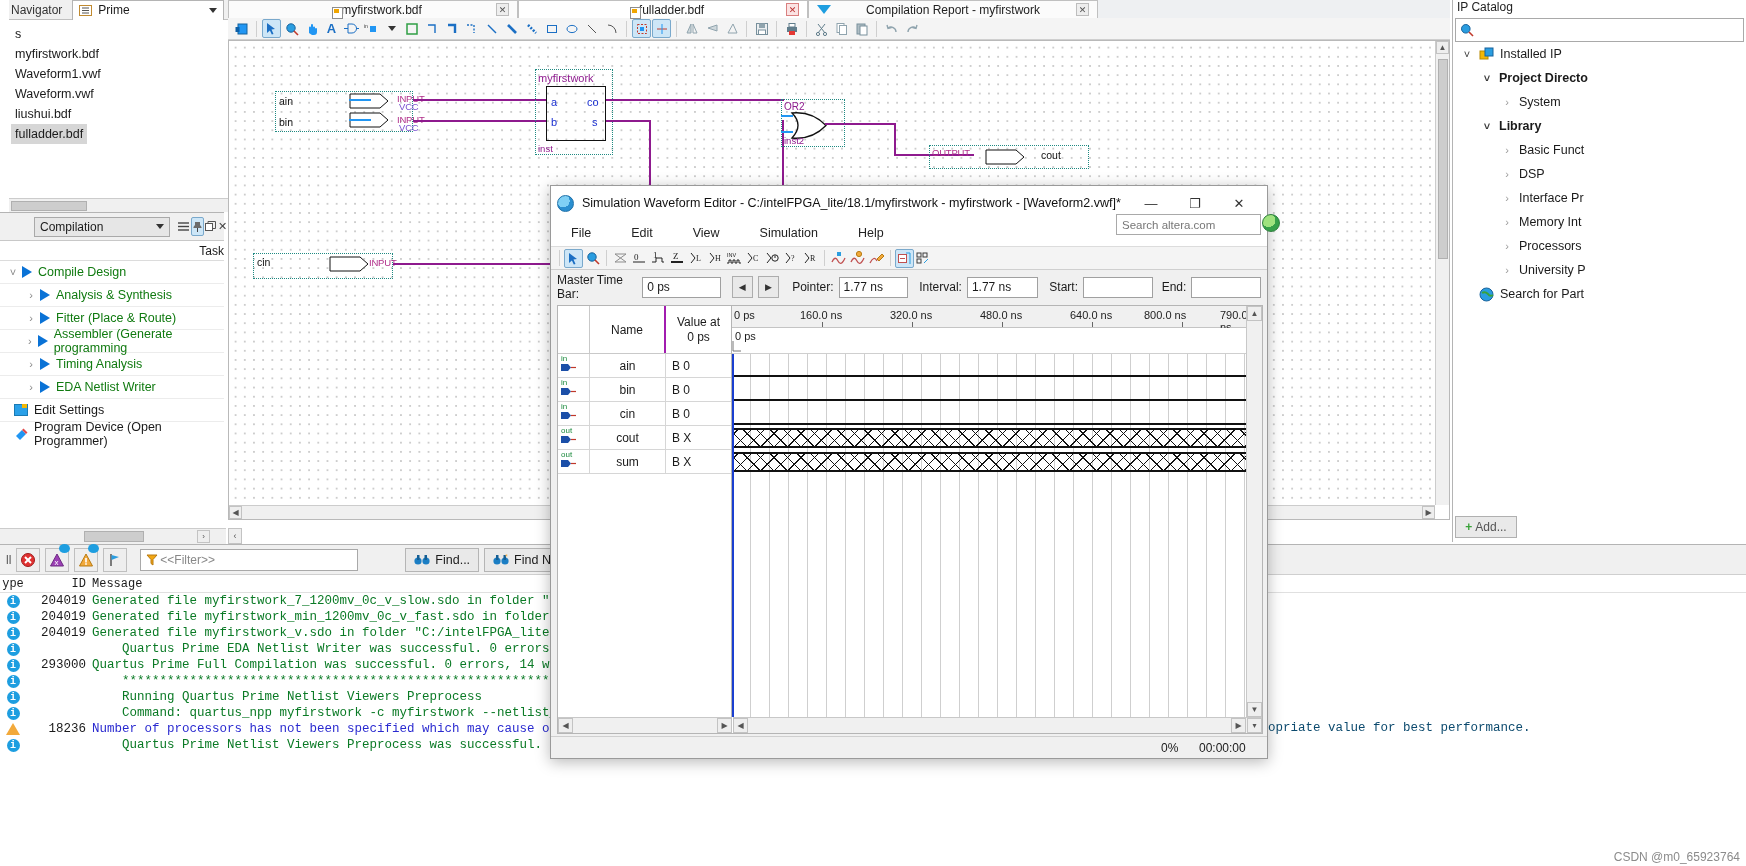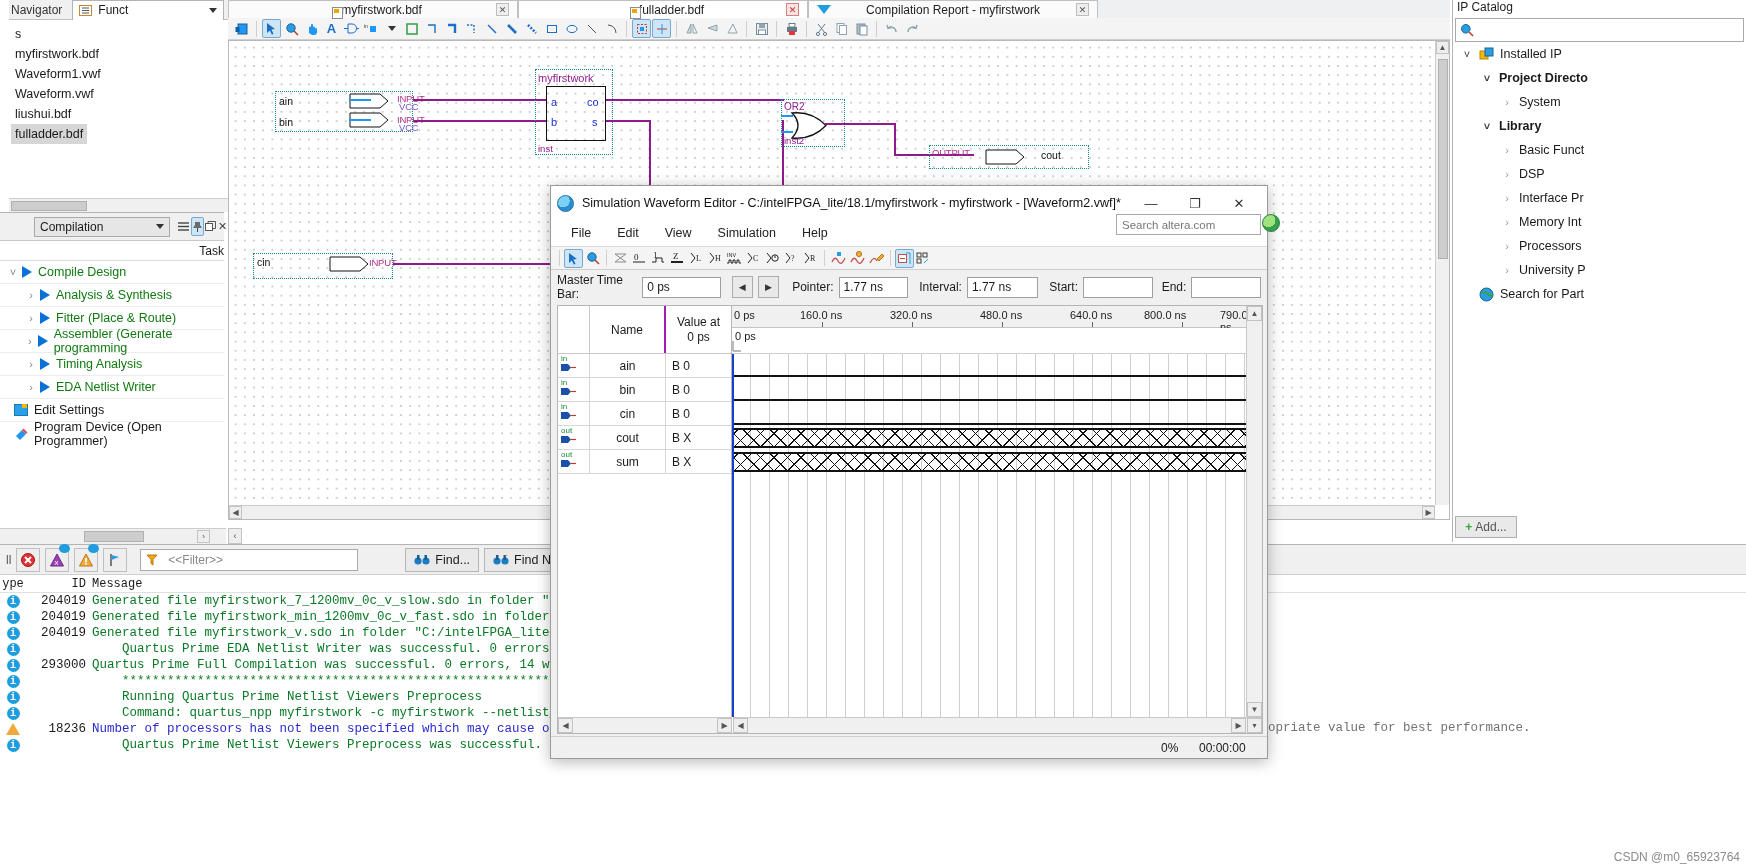--- a/index.html
+++ b/index.html
@@ -180,7 +180,7 @@
             <line x1="3" y1="8" x2="10" y2="8" stroke="#555"></line>
           </svg>
       </span>
-      <span style="flex:1">Funct</span>
+      <span style="flex:1">Prime</span>
       <span class="caret"></span>
     </div>
     <span class="tbtn" style="margin-left:2px">

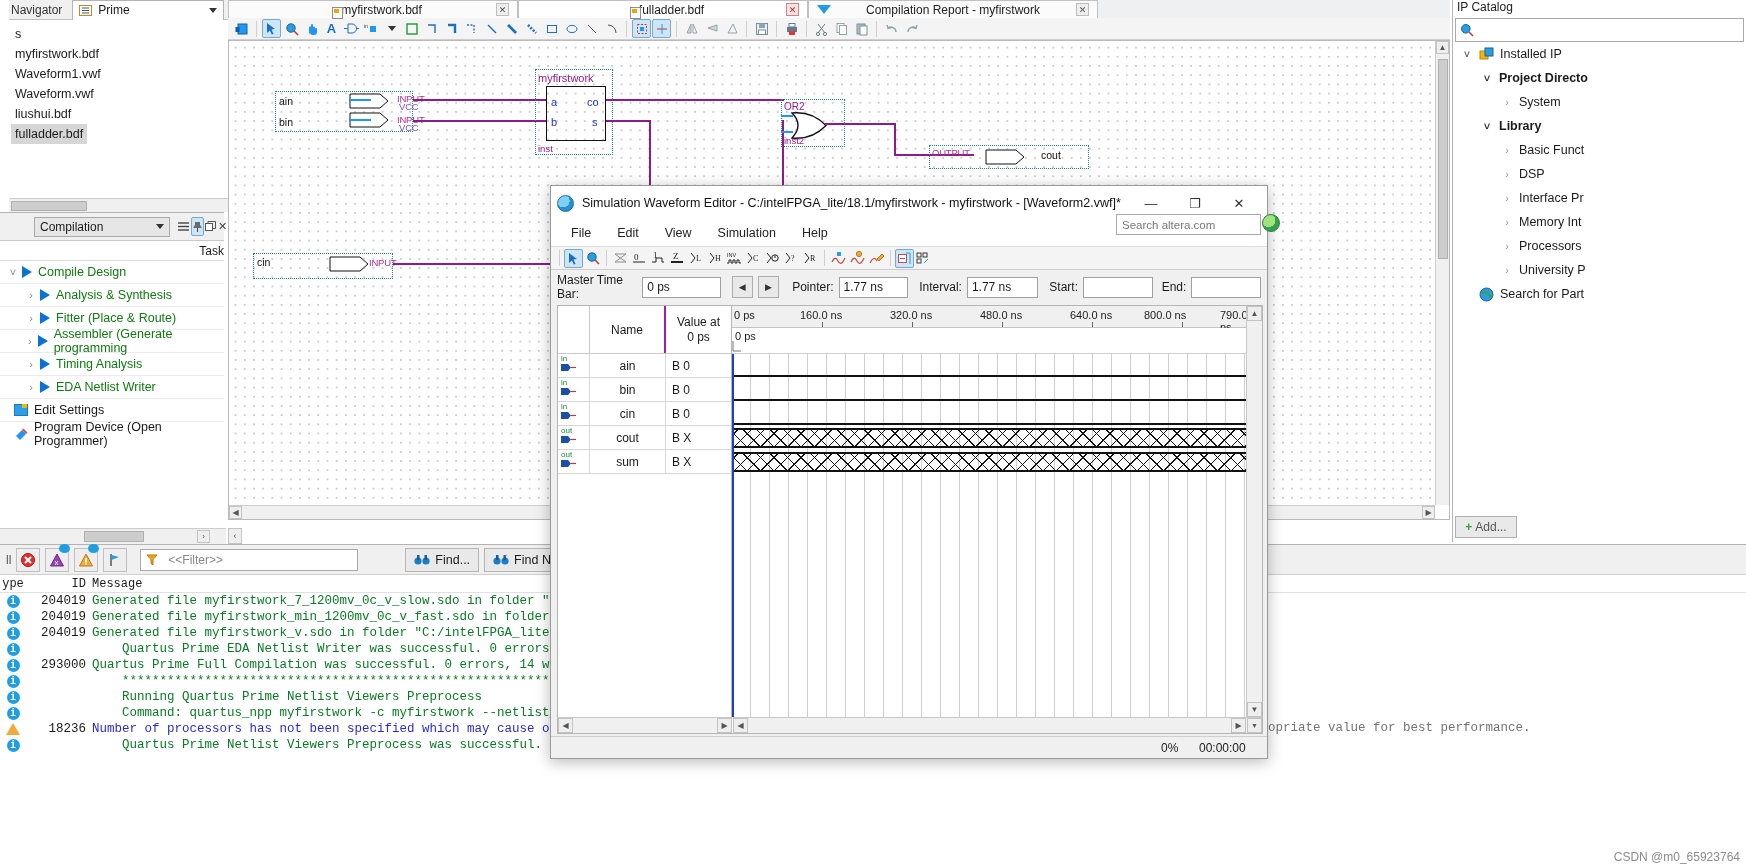--- a/index.html
+++ b/index.html
@@ -114,7 +114,7 @@
         border:1px solid #1c6fa8; }
   #wf-title .ttl { font-size:12.5px; color:#111; flex:1; white-space:nowrap; overflow:hidden;}
   .wbtn { width:44px;height:30px; display:flex;align-items:center;justify-content:center; font-size:13px; color:#333;}
-  #wf-menu { height:26px; background:#fff; display:flex; align-items:center; padding:0 10px; gap:6px;}
+  #wf-menu { height:26px; background:#fff; display:flex; align-items:center; padding:0 10px; gap:20px;}
   #wf-menu .mi { padding:2px 10px; font-size:12.5px; color:#222;}
   #wf-search { position:absolute; right:6px; top:28px; width:145px; height:21px; background:#fff; border:1px solid #a9a9a9;
                font-size:11.5px; color:#777; display:flex; align-items:center; padding-left:5px;}

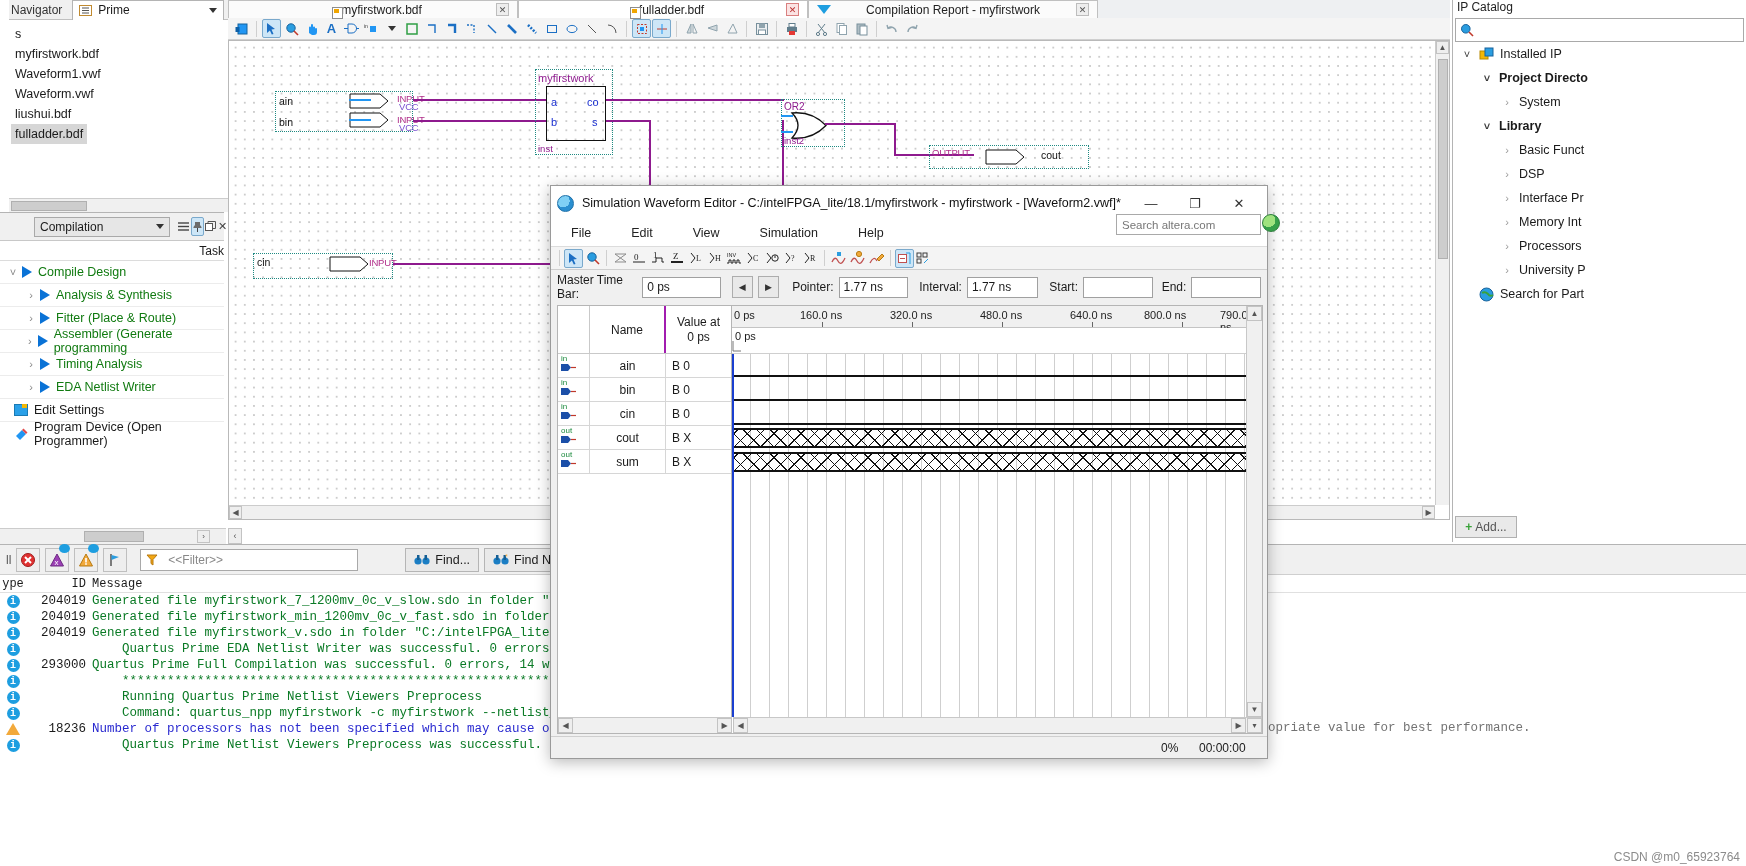--- a/index.html
+++ b/index.html
@@ -88,7 +88,7 @@
   #msgpanel { left:0; top:544px; width:1746px; height:322px; background:#fff; border-top:1px solid #b4b4b4;}
   #msgbar { height:30px; background:#f0f0f0; border-bottom:1px solid #cfcfcf; display:flex; align-items:center; padding:0 4px; gap:5px;}
   .mbtn { width:24px;height:24px; background:#eee; border:1px solid #bfbfbf; display:flex;align-items:center;justify-content:center; position:relative;}
-  #filterbox { width:218px; height:22px; background:#fff; border:1px solid #a9a9a9; display:flex; align-items:center; gap:10px; padding:0 5px;
+  #filterbox { width:218px; height:22px; background:#fff; border:1px solid #a9a9a9; display:flex; align-items:center; gap:2px; padding:0 5px;
                margin-left:8px; color:#888; font-size:12px;}
   .findbtn { height:24px; background:#e9e9e9; border:1px solid #b5b5b5; display:flex; align-items:center; gap:5px;
              padding:0 8px; font-size:12.5px;}

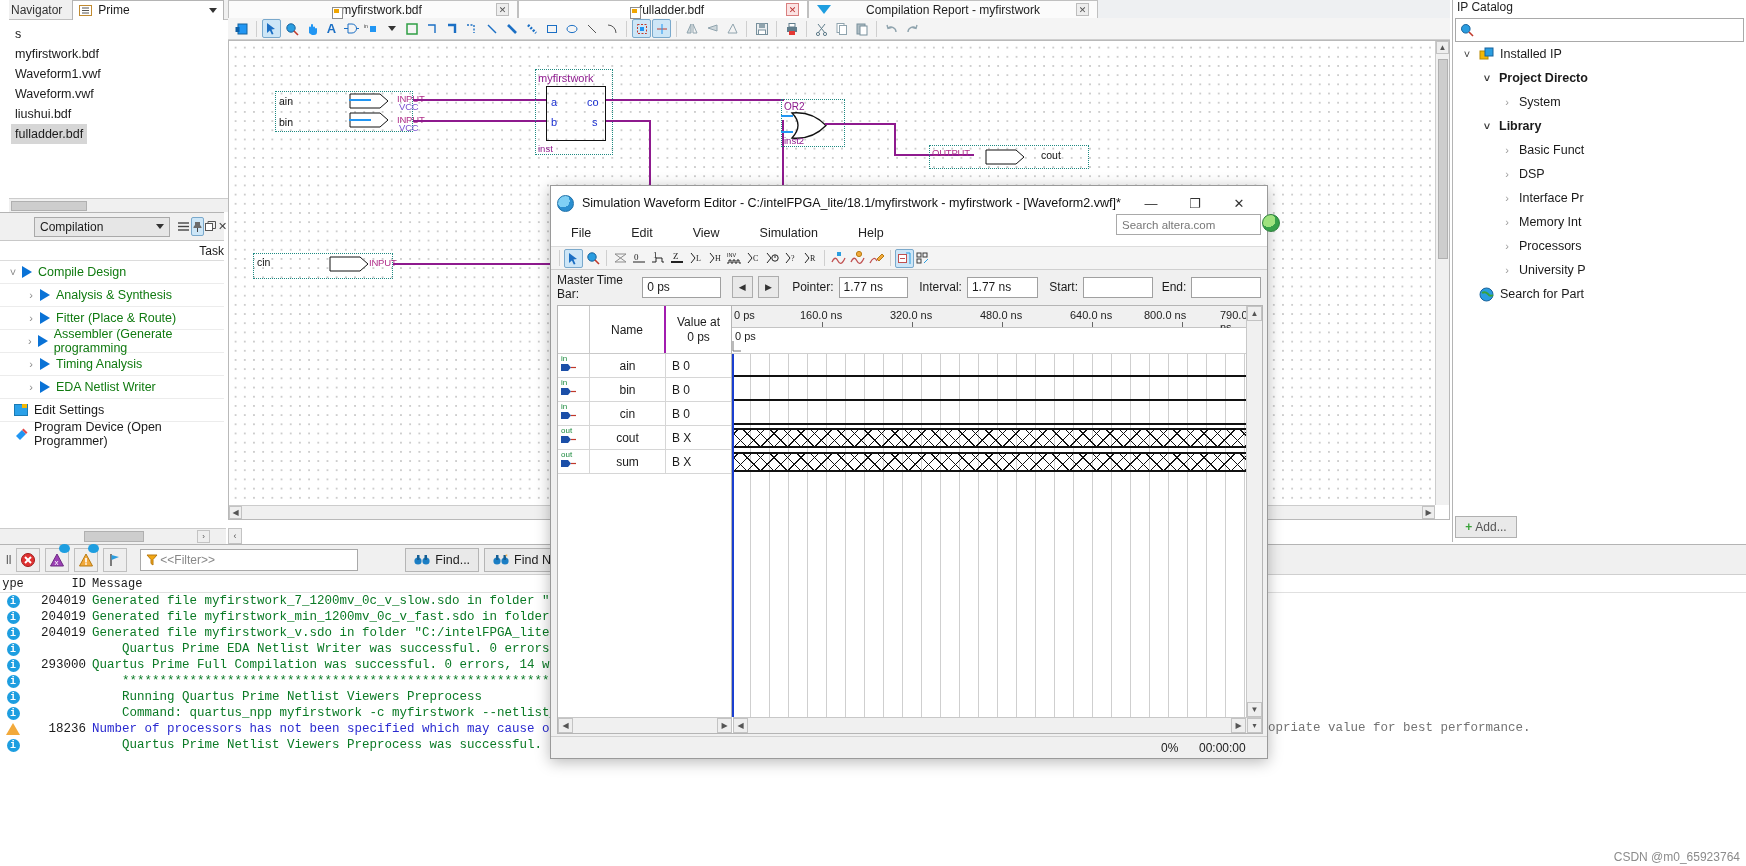--- a/index.html
+++ b/index.html
@@ -775,7 +775,7 @@
         <span class="tx" style="white-space:pre">    Quartus Prime Netlist Viewers Preprocess was successful. 0 errors, 1 warning</span>
       </div>
 
-    <div class="abs" style="left:1268px; top:128px; font-family:'Liberation Mono',monospace; font-size:12.5px; color:#737373; white-space:nowrap">opriate value for best performance.</div>
+    <div class="abs" style="left:1268px; top:128px; font-family:'Liberation Mono',monospace; font-size:12.5px; color:#0c4a6e; white-space:nowrap">opriate value for best performance.</div>
   </div>
 
   <div class="watermark">CSDN @m0_65923764</div>

